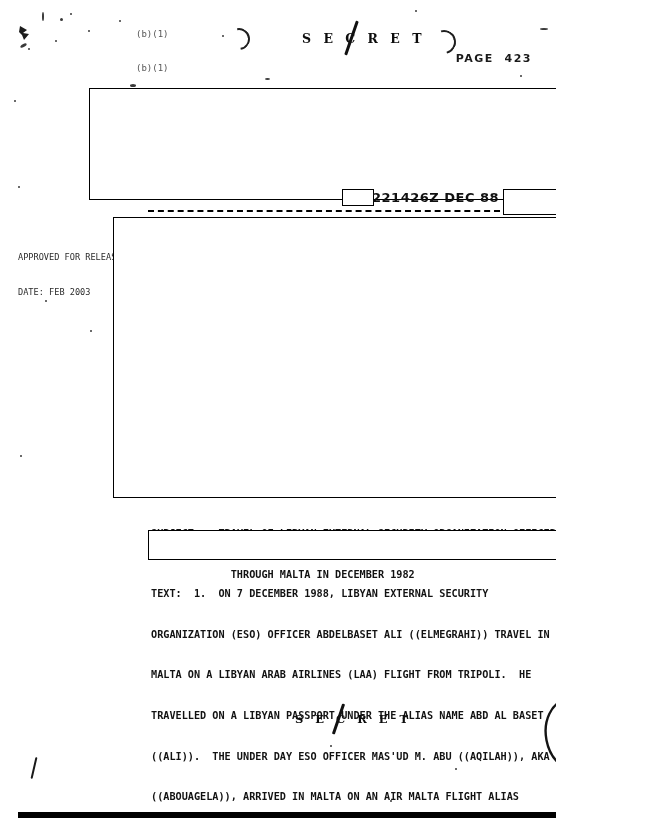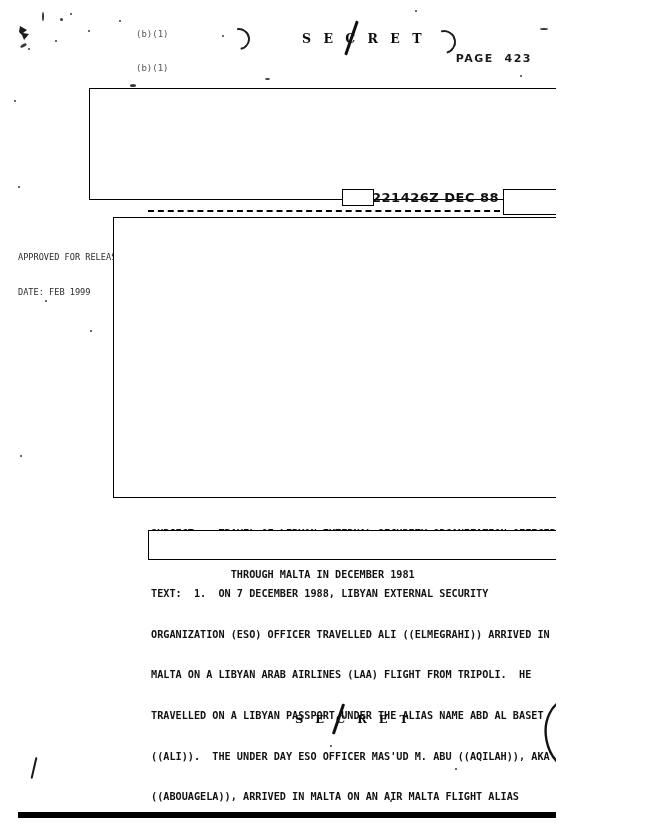--- a/index.html
+++ b/index.html
@@ -241,7 +241,7 @@
 
   <div id="release-stamp">
     <div>APPROVED FOR RELEASE</div>
-    <div>DATE: FEB 1999</div>
+    <div>DATE: FEB 2003</div>
   </div>
 
   <div class="redaction" style="left:113px; top:217px; width:521px; height:281px;"></div>

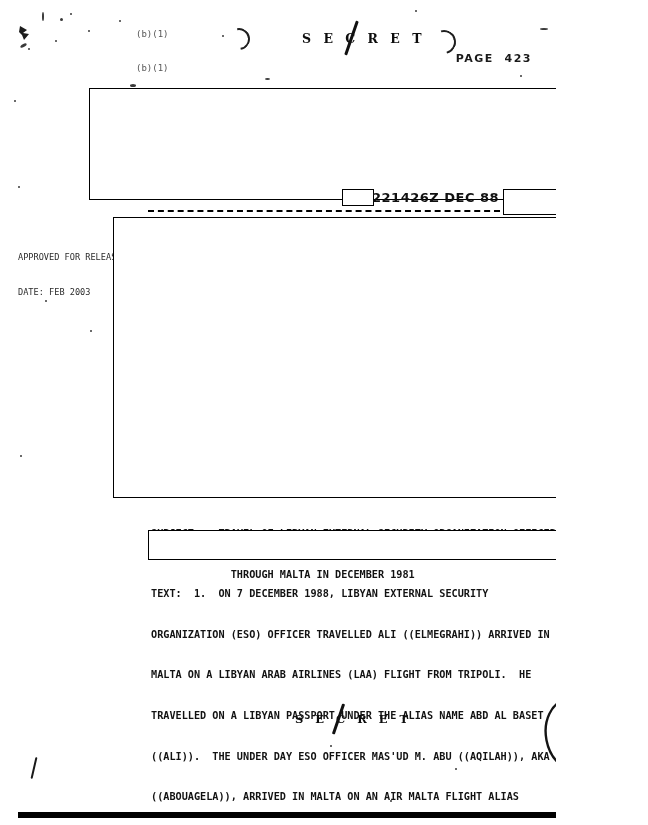--- a/index.html
+++ b/index.html
@@ -248,7 +248,7 @@
 
   <div id="subject-block">
     <div><span>SUBJECT:</span>   <span>TRAVEL OF LIBYAN EXTERNAL SECURITY ORGANIZATION OFFICERS</span></div>
-    <div>             <span>THROUGH MALTA IN DECEMBER 1981</span></div>
+    <div>             <span>THROUGH MALTA IN DECEMBER 1982</span></div>
   </div>
 
   <div class="redaction" style="left:148px; top:530px; width:492px; height:30px;"></div>

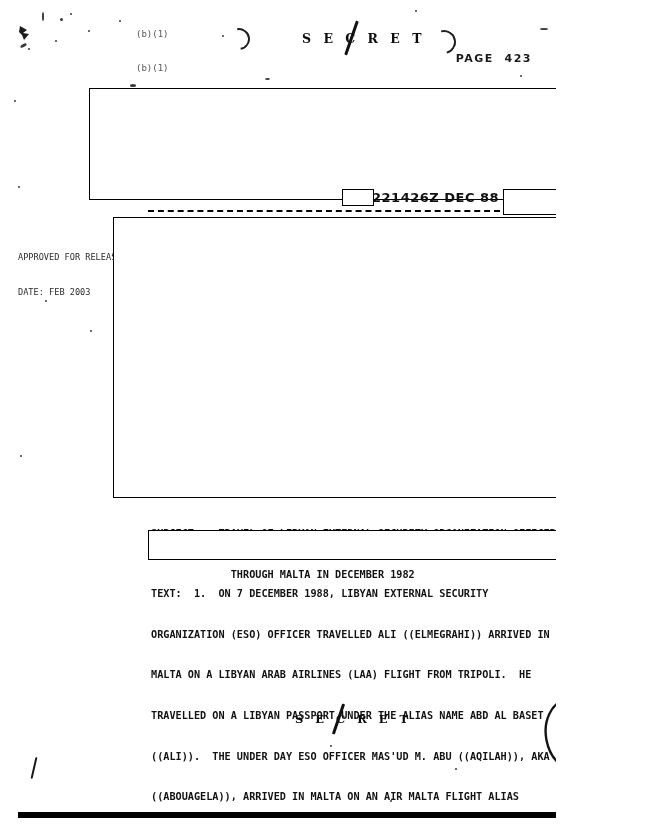--- a/index.html
+++ b/index.html
@@ -255,7 +255,7 @@
 
   <div id="body-text">
     <div>TEXT:  1.  ON 7 DECEMBER 1988, LIBYAN EXTERNAL SECURITY</div>
-    <div>ORGANIZATION (ESO) OFFICER TRAVELLED ALI ((ELMEGRAHI)) ARRIVED IN</div>
+    <div>ORGANIZATION (ESO) OFFICER ABDELBASET ALI ((ELMEGRAHI)) TRAVEL IN</div>
     <div>MALTA ON A LIBYAN ARAB AIRLINES (LAA) FLIGHT FROM TRIPOLI.  HE</div>
     <div>TRAVELLED ON A LIBYAN PASSPORT UNDER THE ALIAS NAME ABD AL BASET</div>
     <div>((ALI)).  THE UNDER DAY ESO OFFICER MAS'UD M. ABU ((AQILAH)), AKA</div>

